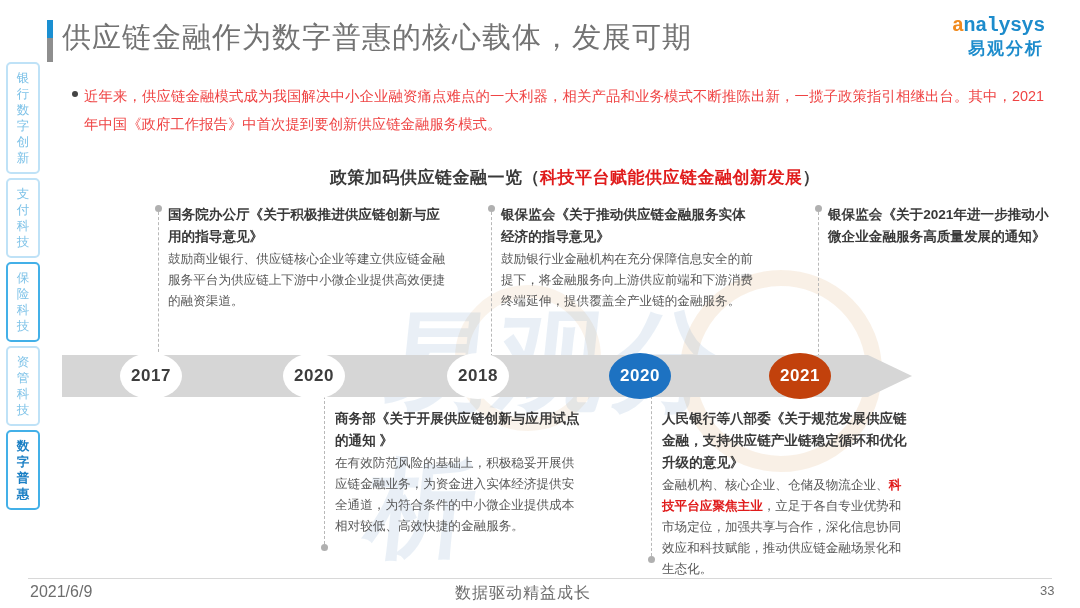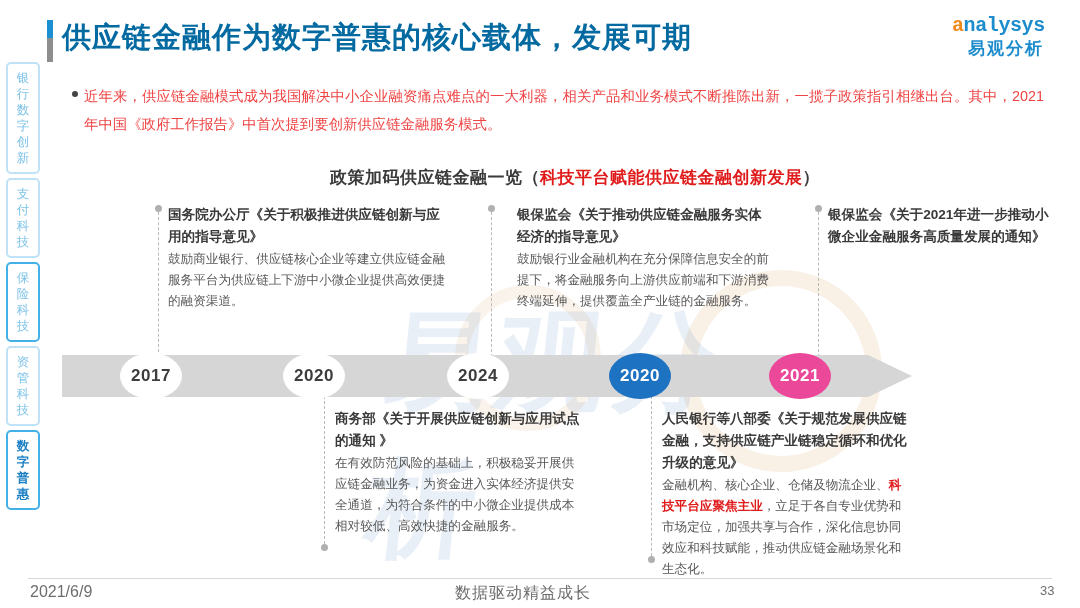--- a/index.html
+++ b/index.html
@@ -36,7 +36,7 @@
   }
   .page-title{
     position:absolute;left:62px;top:18px;
-    font-size:29px;font-weight:700;color:#0369a1;
+    font-size:29px;font-weight:400;color:#737373;
     letter-spacing:1px;white-space:nowrap;
   }
 

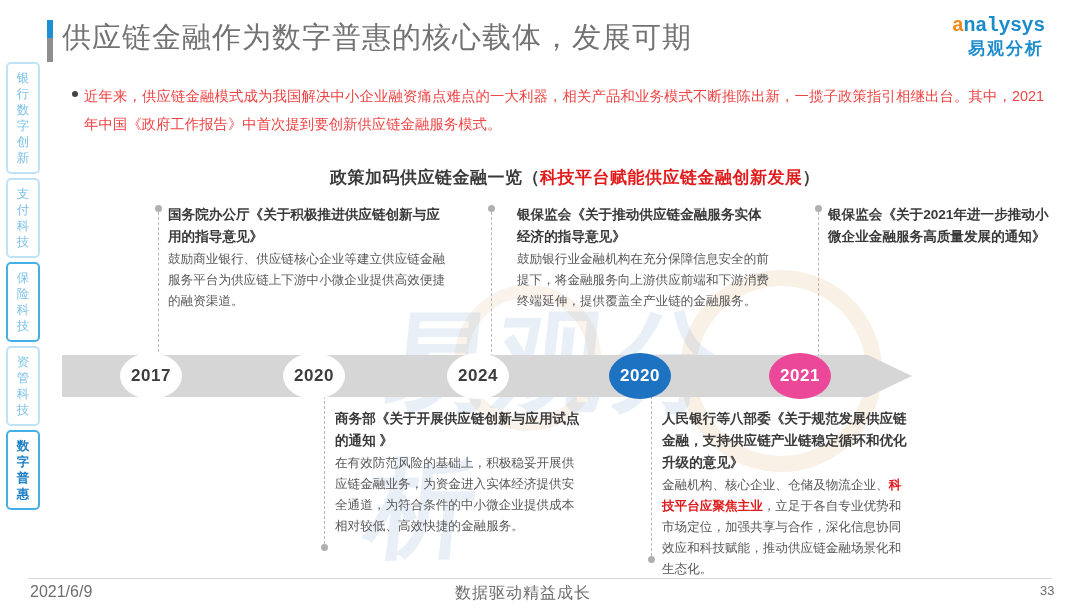--- a/index.html
+++ b/index.html
@@ -212,7 +212,7 @@
     <div class="card-body">鼓励商业银行、供应链核心企业等建立供应链金融服务平台为供应链上下游中小微企业提供高效便捷的融资渠道。</div>
   </div>
 
-  <div class="card" style="left:501px;top:204px;width:255px;margin-left:16px;">
+  <div class="card" style="left:501px;top:204px;width:255px;">
     <div class="card-title">银保监会《关于推动供应链金融服务实体经济的指导意见》</div>
     <div class="card-body">鼓励银行业金融机构在充分保障信息安全的前提下，将金融服务向上游供应前端和下游消费终端延伸，提供覆盖全产业链的金融服务。</div>
   </div>

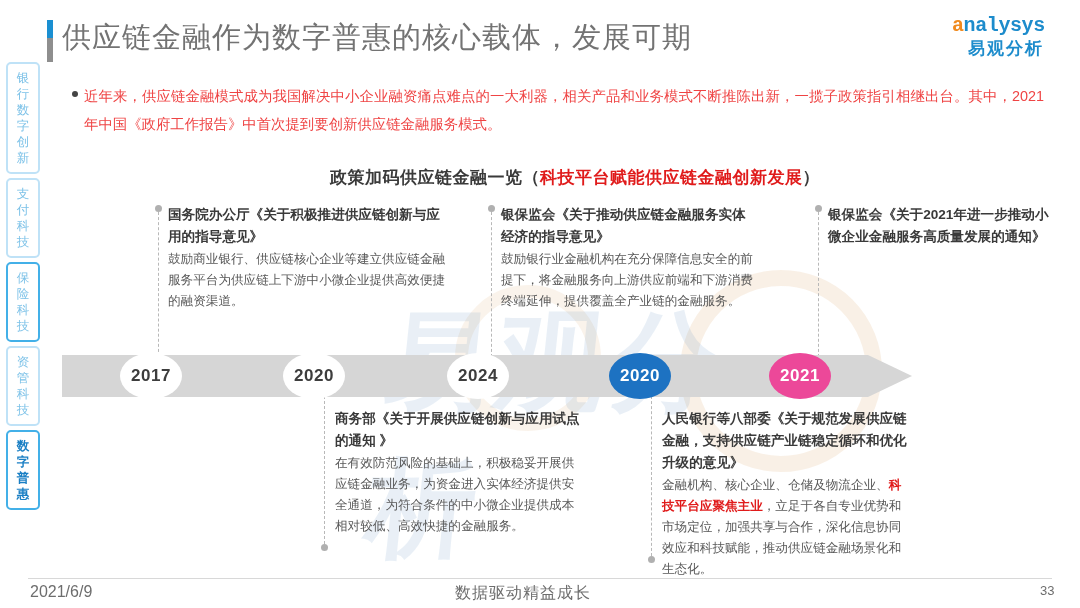--- a/index.html
+++ b/index.html
@@ -203,7 +203,7 @@
   <div class="tl-band"></div>
   <div class="tl-node plain" style="left:120px;" id="tn0">2017</div>
   <div class="tl-node plain" style="left:283px;" id="tn1">2020</div>
-  <div class="tl-node plain" style="left:447px;" id="tn2">2024</div>
+  <div class="tl-node plain" style="left:447px;" id="tn2">2018</div>
   <div class="tl-node blue" style="left:609px;" id="tn3">2020</div>
   <div class="tl-node red" style="left:769px;" id="tn4">2021</div>
 

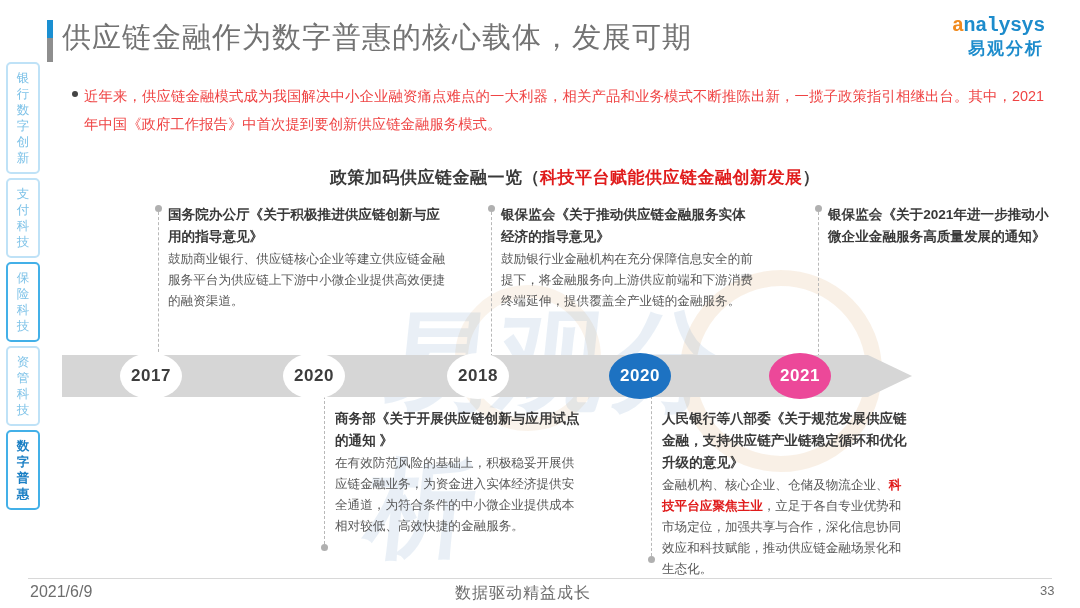--- a/index.html
+++ b/index.html
@@ -95,7 +95,7 @@
   }
   .tl-node.plain{background:#ffffff;color:#3d3d3d;}
   .tl-node.blue{background:#1d72c2;color:#ffffff;}
-  .tl-node.red{background:#ec4899;color:#ffffff;text-align:right;}
+  .tl-node.red{background:#c2410c;color:#ffffff;text-align:right;}
 
   
   .conn{

